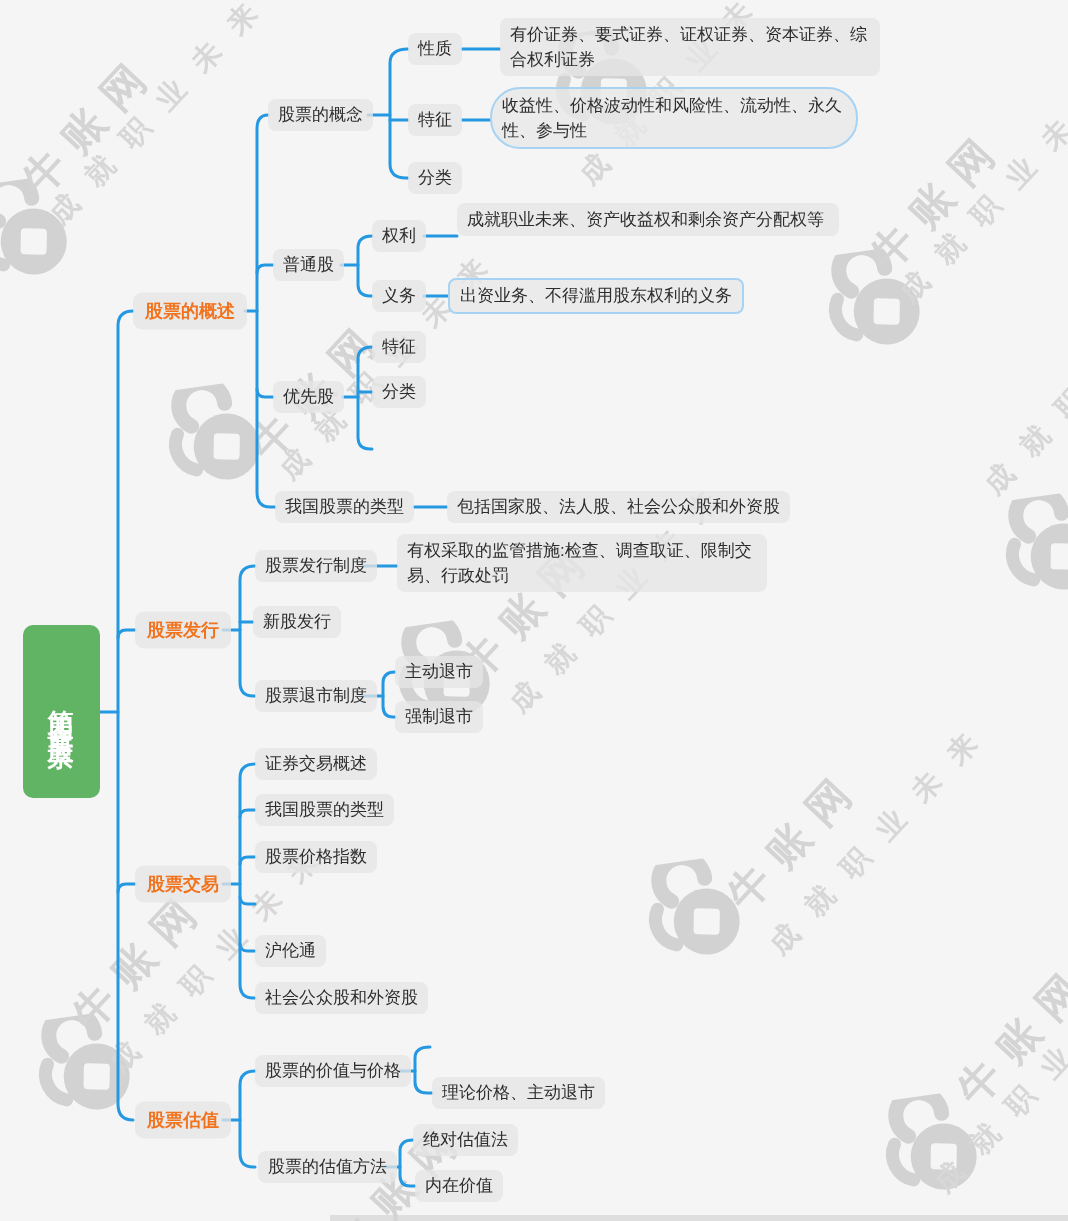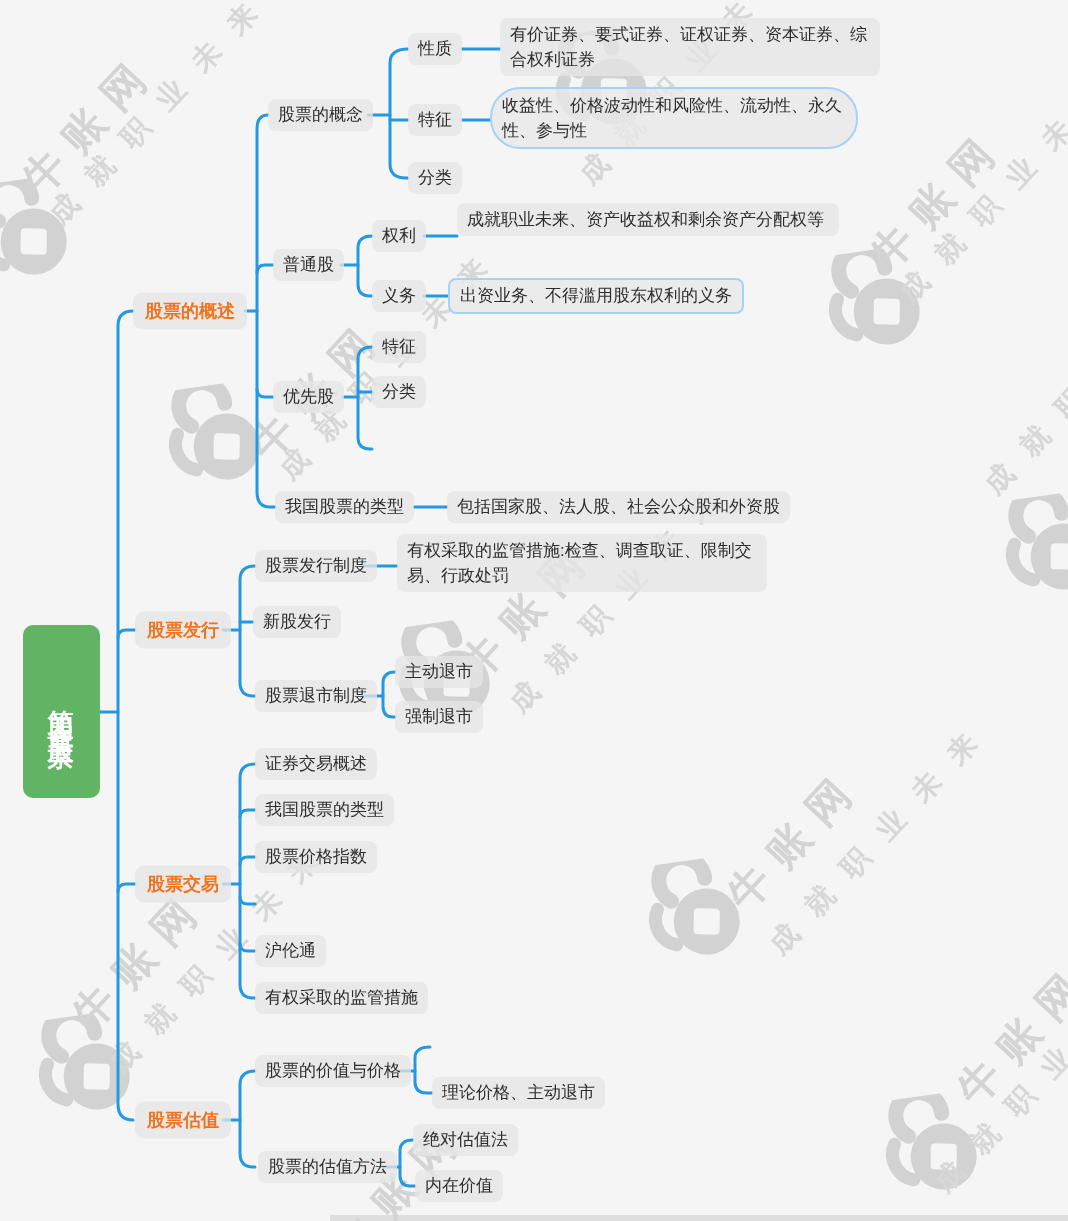--- a/index.html
+++ b/index.html
@@ -245,7 +245,7 @@
   <div class="node" style="left:255px; top:810px;">我国股票的类型</div>
   <div class="node" style="left:255px; top:857px;">股票价格指数</div>
   <div class="node" style="left:255px; top:951px;">沪伦通</div>
-  <div class="node" style="left:255px; top:998px;">有权采取的监管措施</div>
+  <div class="node" style="left:255px; top:998px;">社会公众股和外资股</div>
 
   <div class="node" style="left:255px; top:1071px;">股票的价值与价格</div>
   <div class="node" style="left:432px; top:1093px;">理论价格、主动退市</div>

